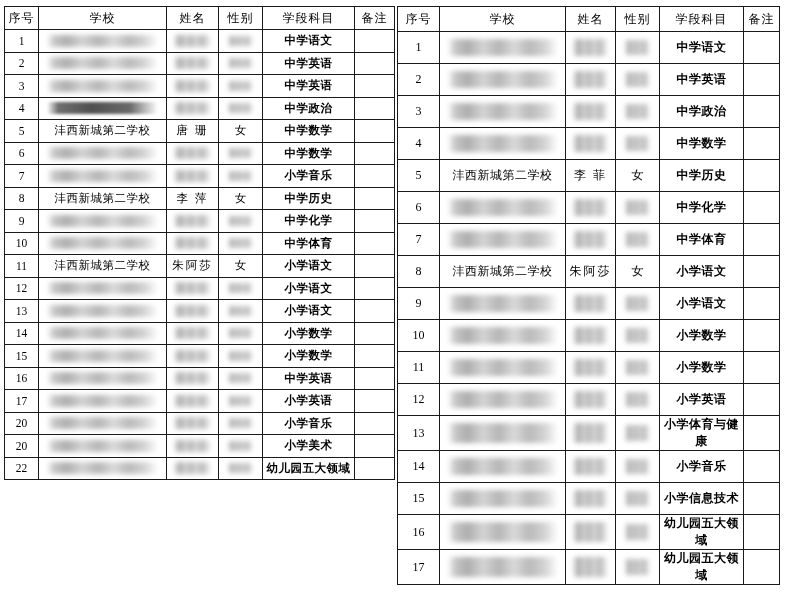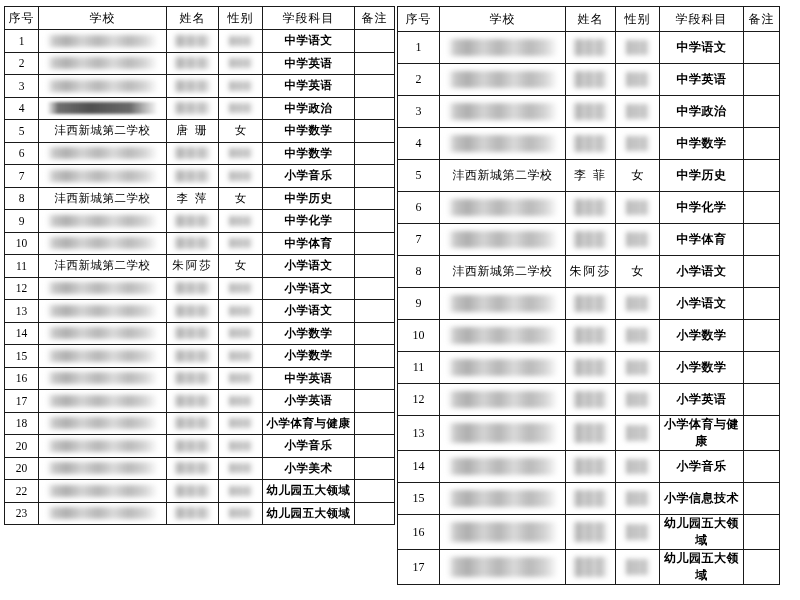--- a/index.html
+++ b/index.html
@@ -278,14 +278,6 @@
             <td class="note"></td>
           </tr>
           <tr>
-            <td class="no">18</td>
-            <td class="school blur"></td>
-            <td class="name blur sm"></td>
-            <td class="sex blur xs"></td>
-            <td class="subj">小学体育与健康</td>
-            <td class="note"></td>
-          </tr>
-          <tr>
             <td class="no">20</td>
             <td class="school blur"></td>
             <td class="name blur sm"></td>

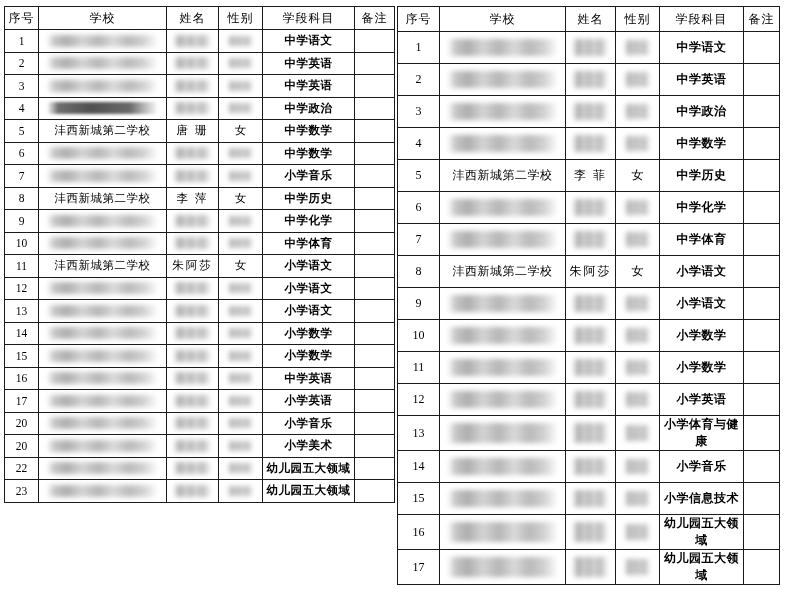--- a/index.html
+++ b/index.html
@@ -301,14 +301,6 @@
             <td class="subj">幼儿园五大领域</td>
             <td class="note"></td>
           </tr>
-          <tr>
-            <td class="no">23</td>
-            <td class="school blur"></td>
-            <td class="name blur sm"></td>
-            <td class="sex blur xs"></td>
-            <td class="subj">幼儿园五大领域</td>
-            <td class="note"></td>
-          </tr>
         </tbody>
     </table>
   </div>

